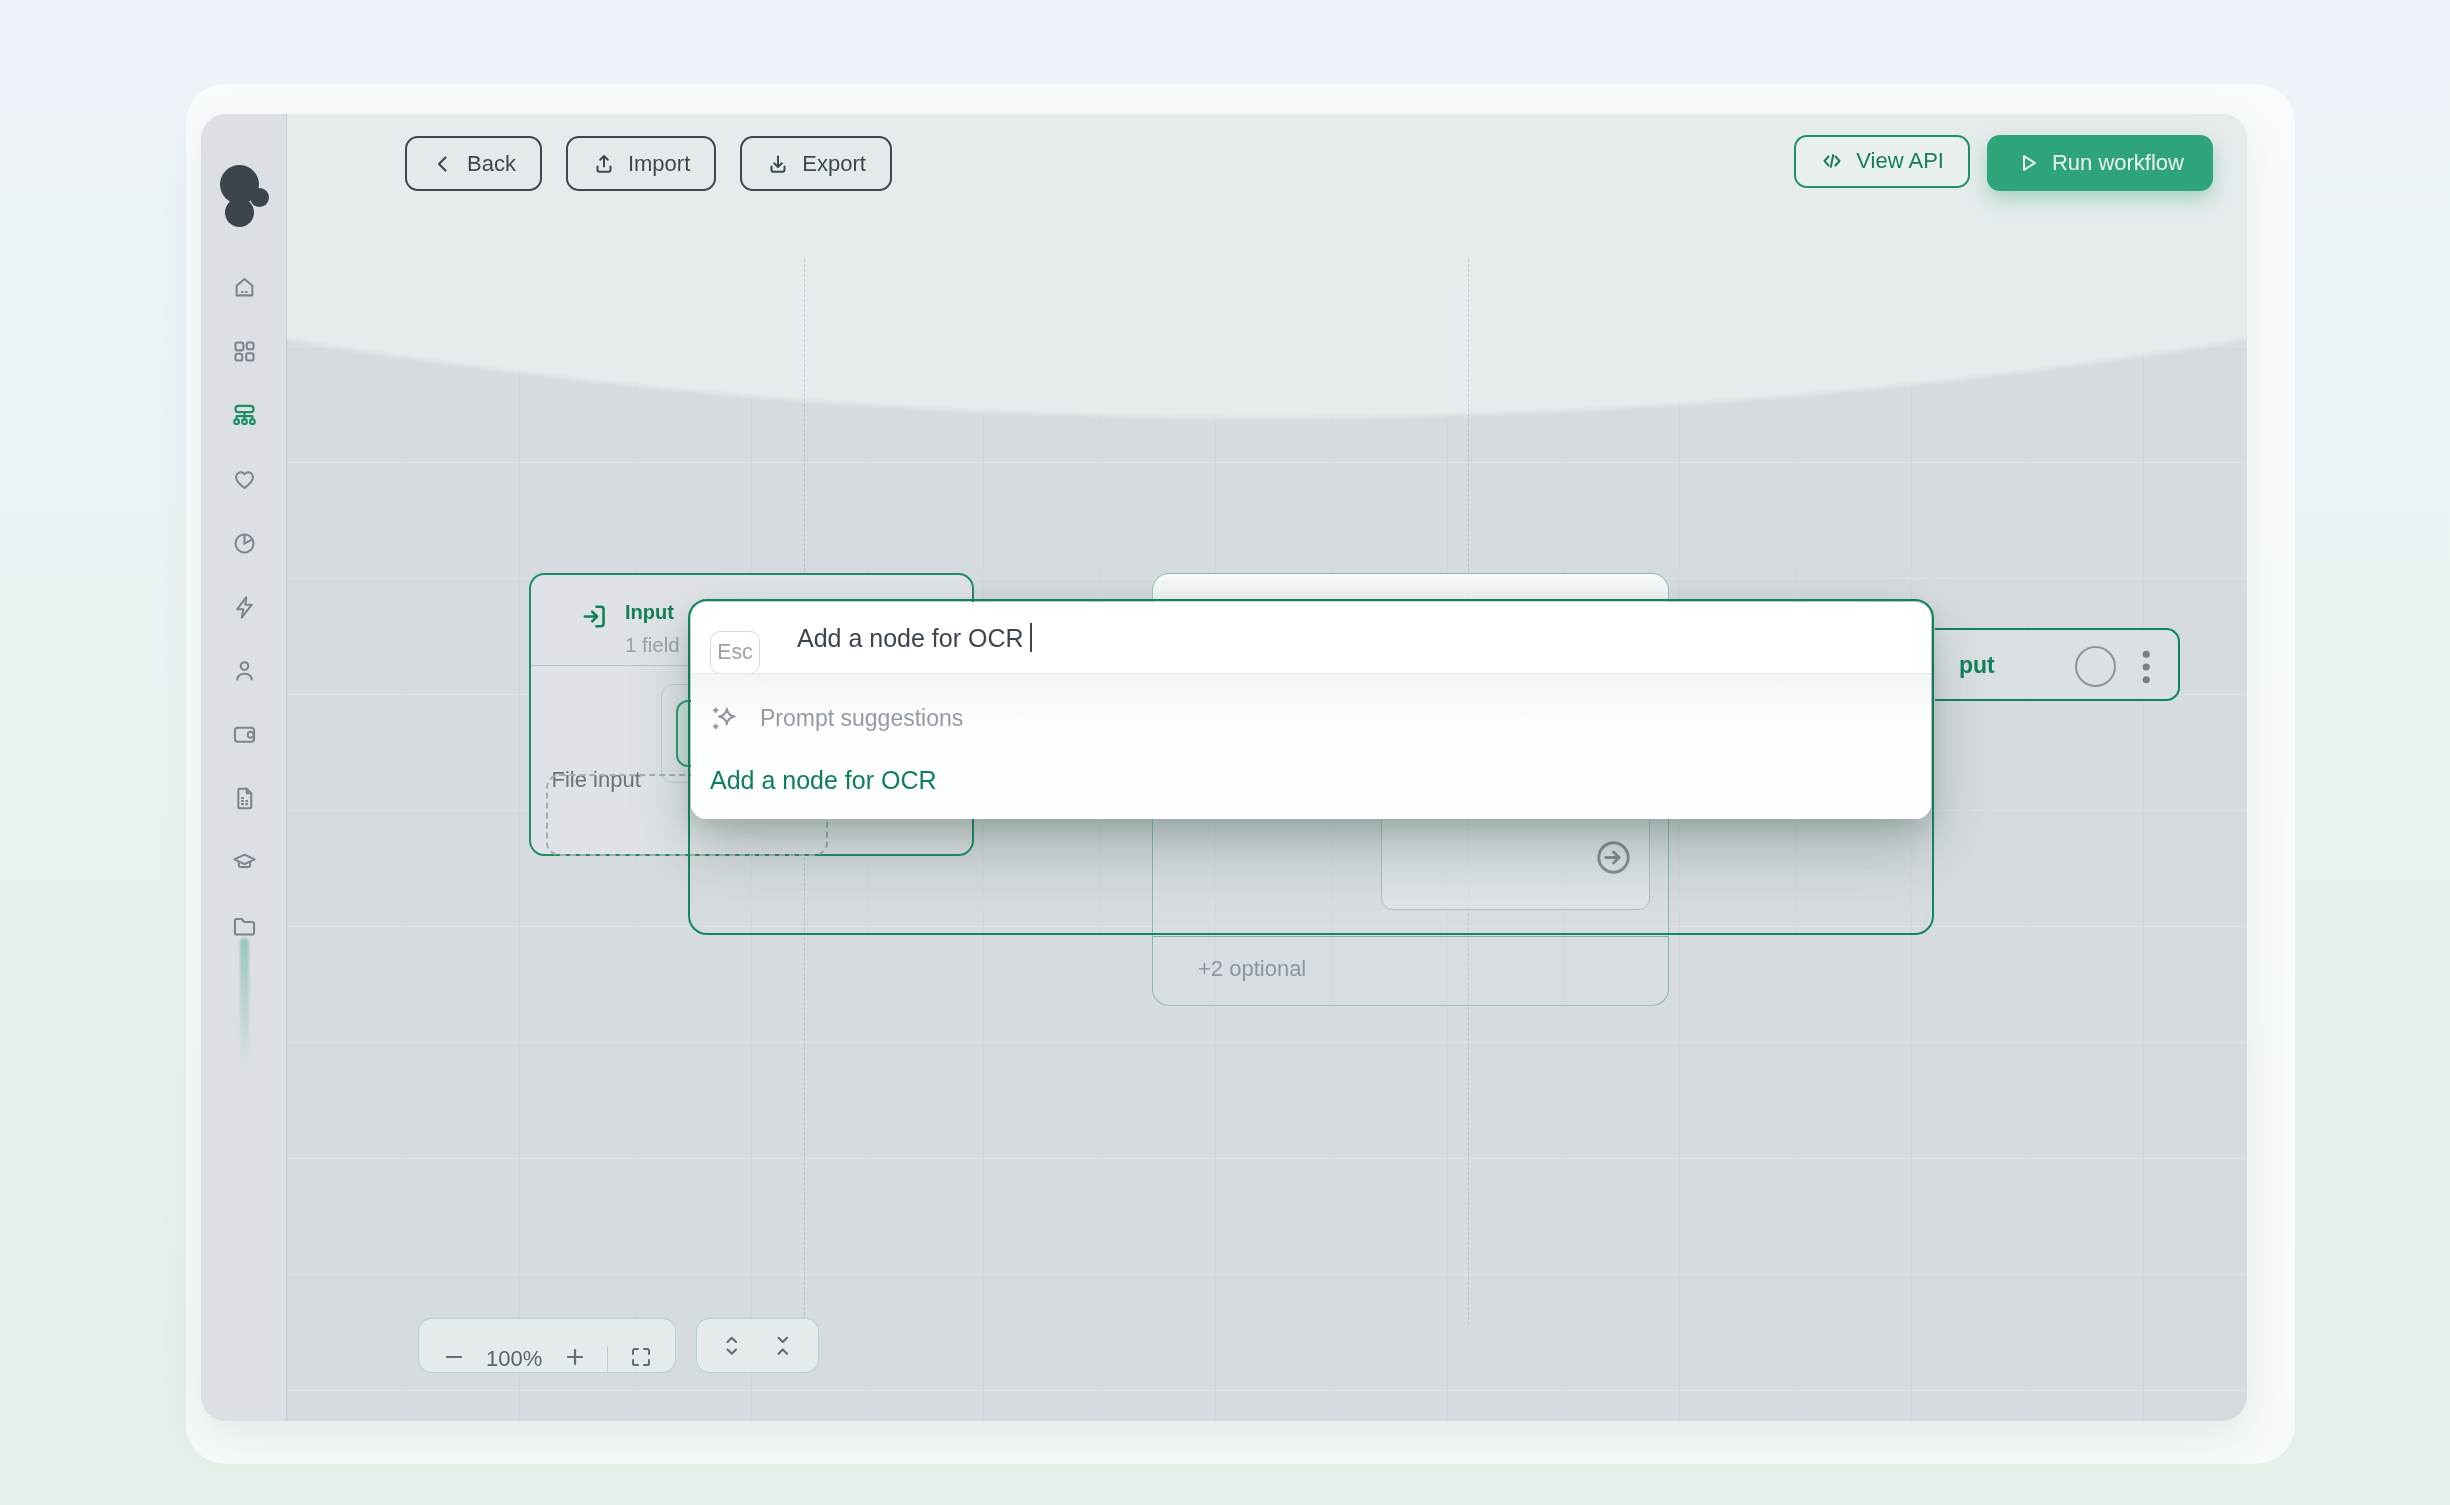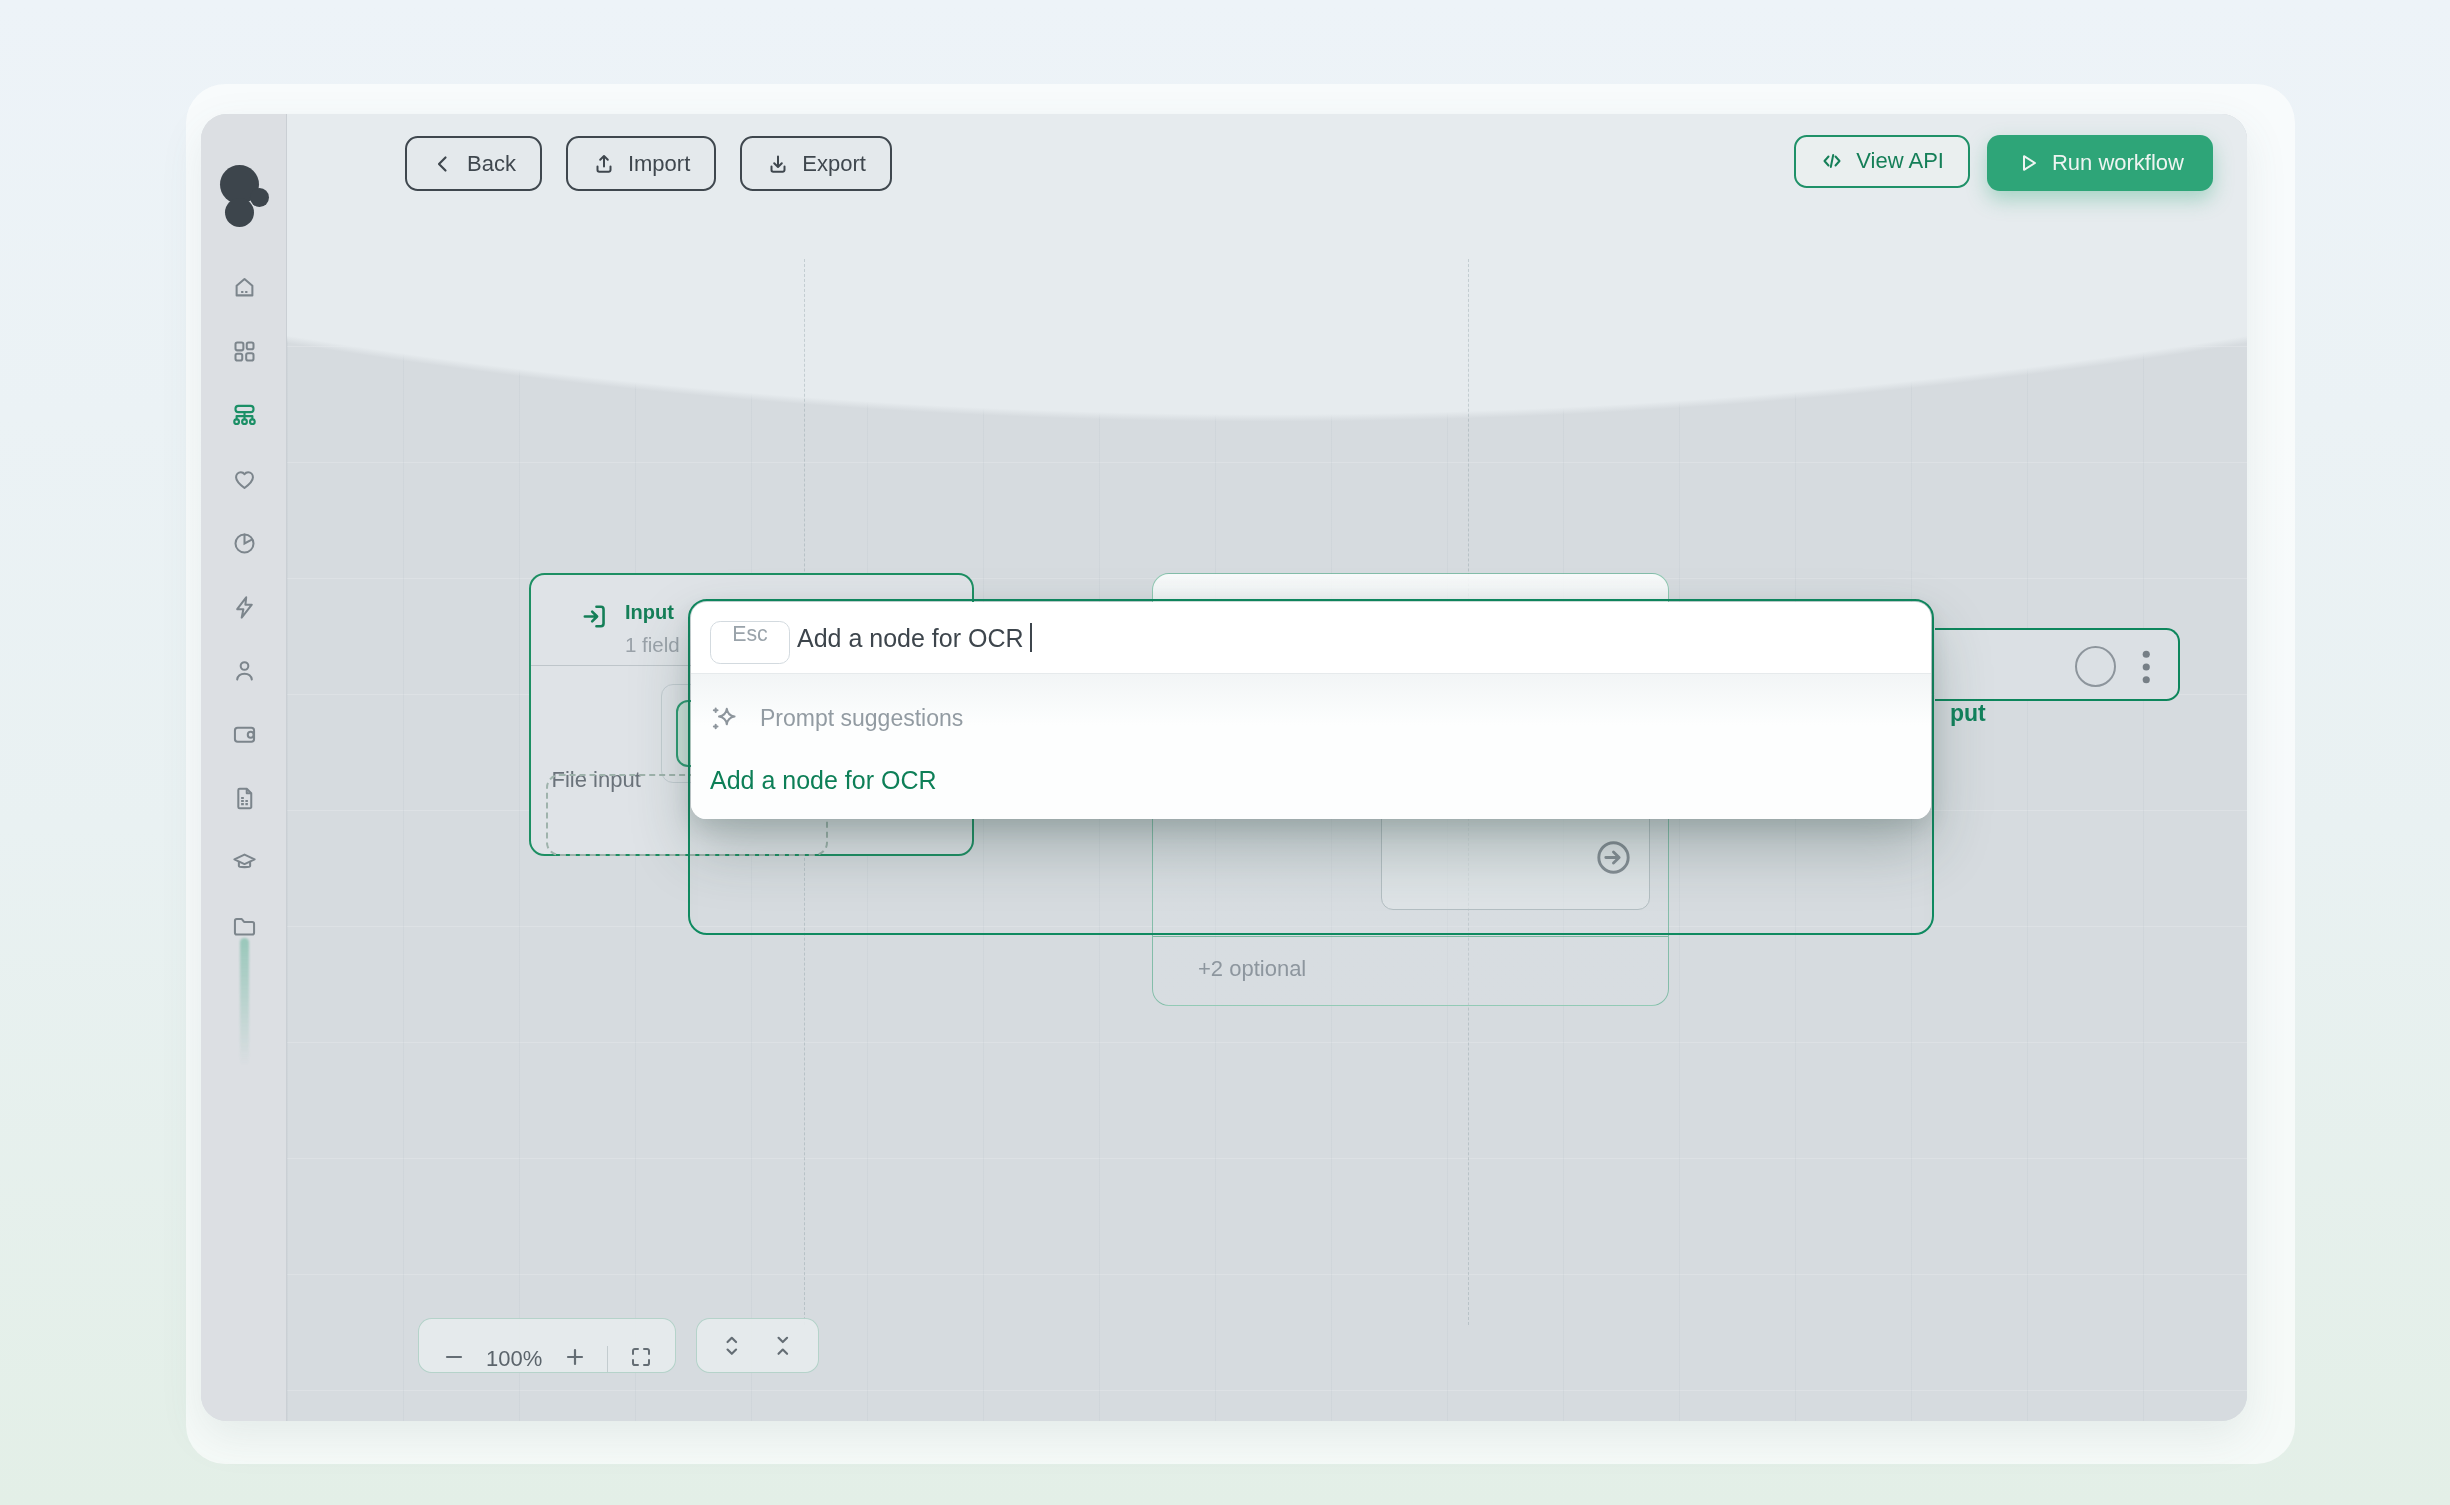--- a/index.html
+++ b/index.html
@@ -93,8 +93,8 @@
   .modal { position:absolute; left:404px; top:488px; width:1240px; height:217px;
     background:#fff; border-radius:15.4px; z-index:10;
     box-shadow:0 29px 60px rgba(40,70,62,0.28), 0 8.5px 20.5px rgba(40,70,62,0.14); overflow:hidden; }
-  .esc { position:absolute; left:19px; top:19px; width:80px; height:43px;
-    border:1.7px solid #d3dadf; border-radius:10.2px; display:flex; justify-content:center;
+  .esc { position:absolute; left:19px; top:29px; width:50px; height:43px;
+    border:1.7px solid #d3dadf; border-radius:10.2px; display:flex; align-items:center; justify-content:center;
     font-size:21.3px; color:#9aa3aa; cursor:pointer; }
   .query { position:absolute; left:106px; top:20.5px; font-size:25px; color:#3d454c; white-space:pre; }
   .caret { display:inline-block; width:2.1px; height:29px; background:#3d454c; vertical-align:-5.1px; margin-left:6.8px; }

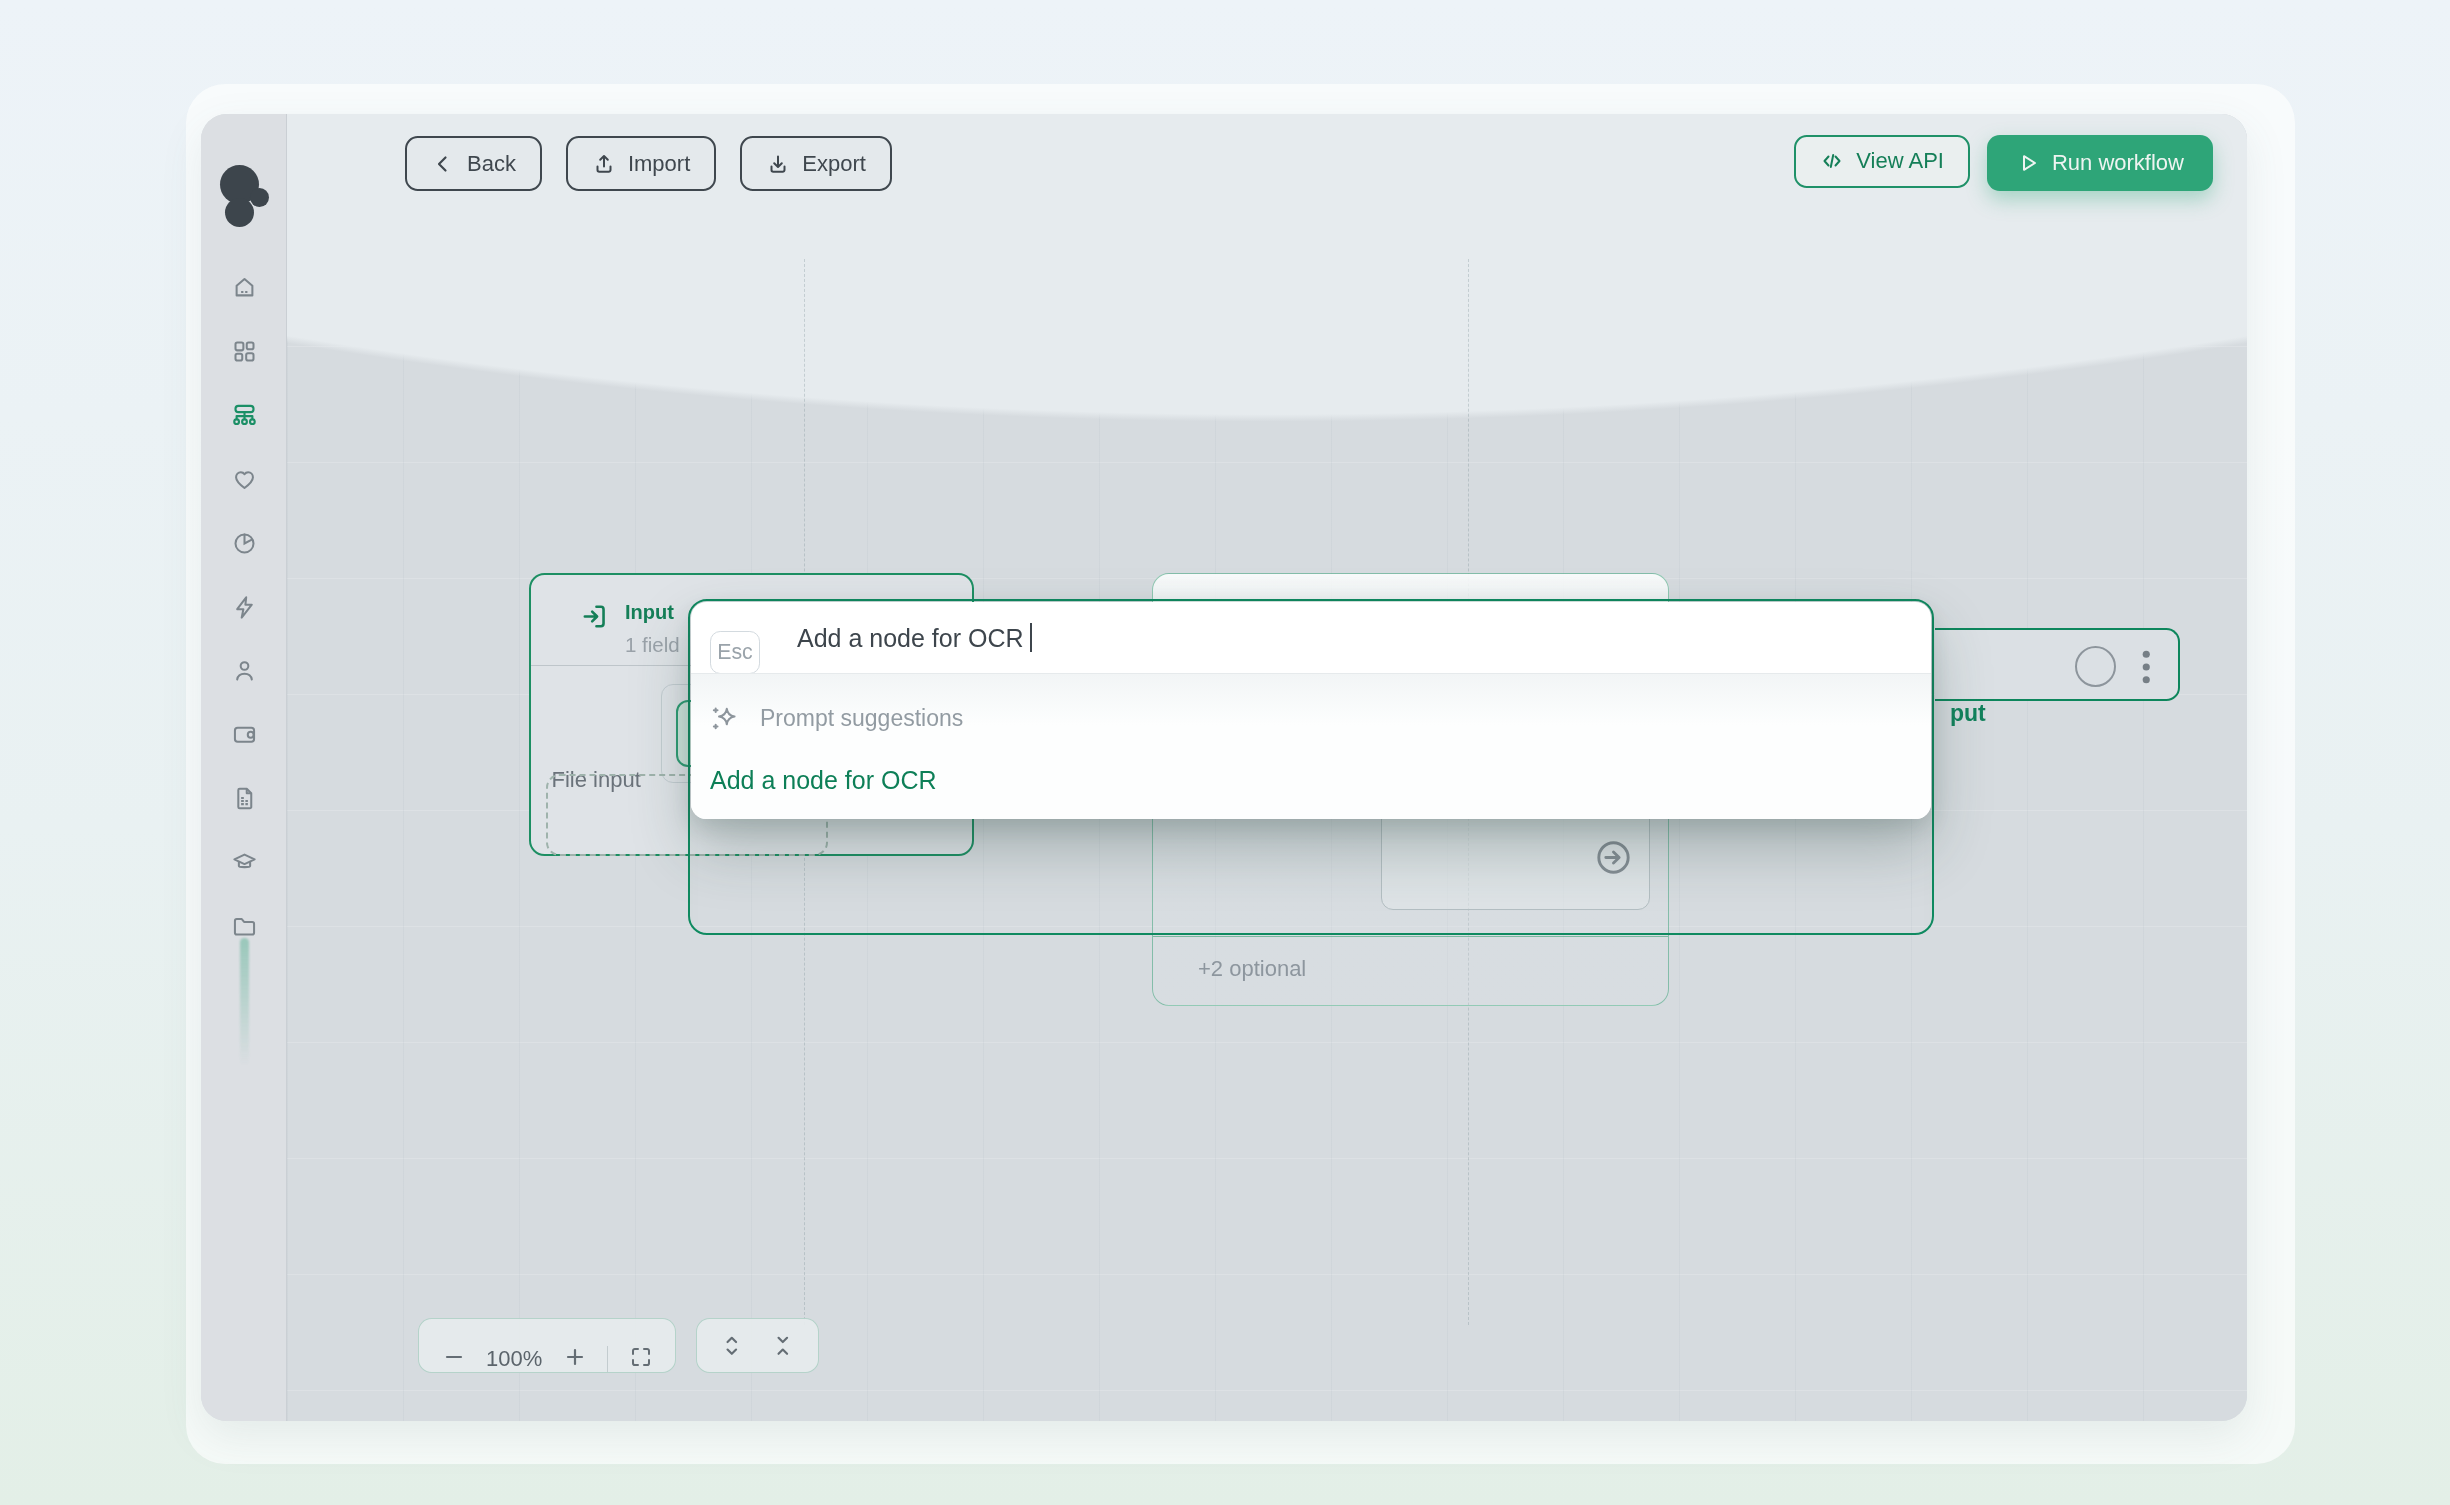--- a/index.html
+++ b/index.html
@@ -71,7 +71,7 @@
   .node-output { position:absolute; left:1648px; top:514px; width:245px; height:73px;
     background:#dbe0e4; border:2.1px solid #0d865c; border-left:none;
     border-radius:0 13.6px 13.6px 0; z-index:2; cursor:pointer; }
-  .no-label { position:absolute; left:15px; top:22px; font-size:23px; font-weight:600; color:#12825c;margin-top:48px; }
+  .no-label { position:absolute; left:24px; top:22px; font-size:23px; font-weight:600; color:#12825c; }
   .no-circle { position:absolute; left:140px; top:16px; width:41px; height:41px;
     border:2.6px solid #8d959c; border-radius:50%; cursor:pointer; }
   .no-kebab { position:absolute; left:201px; top:13.6px; width:20.5px; height:46px; color:#767f86; cursor:pointer; }

